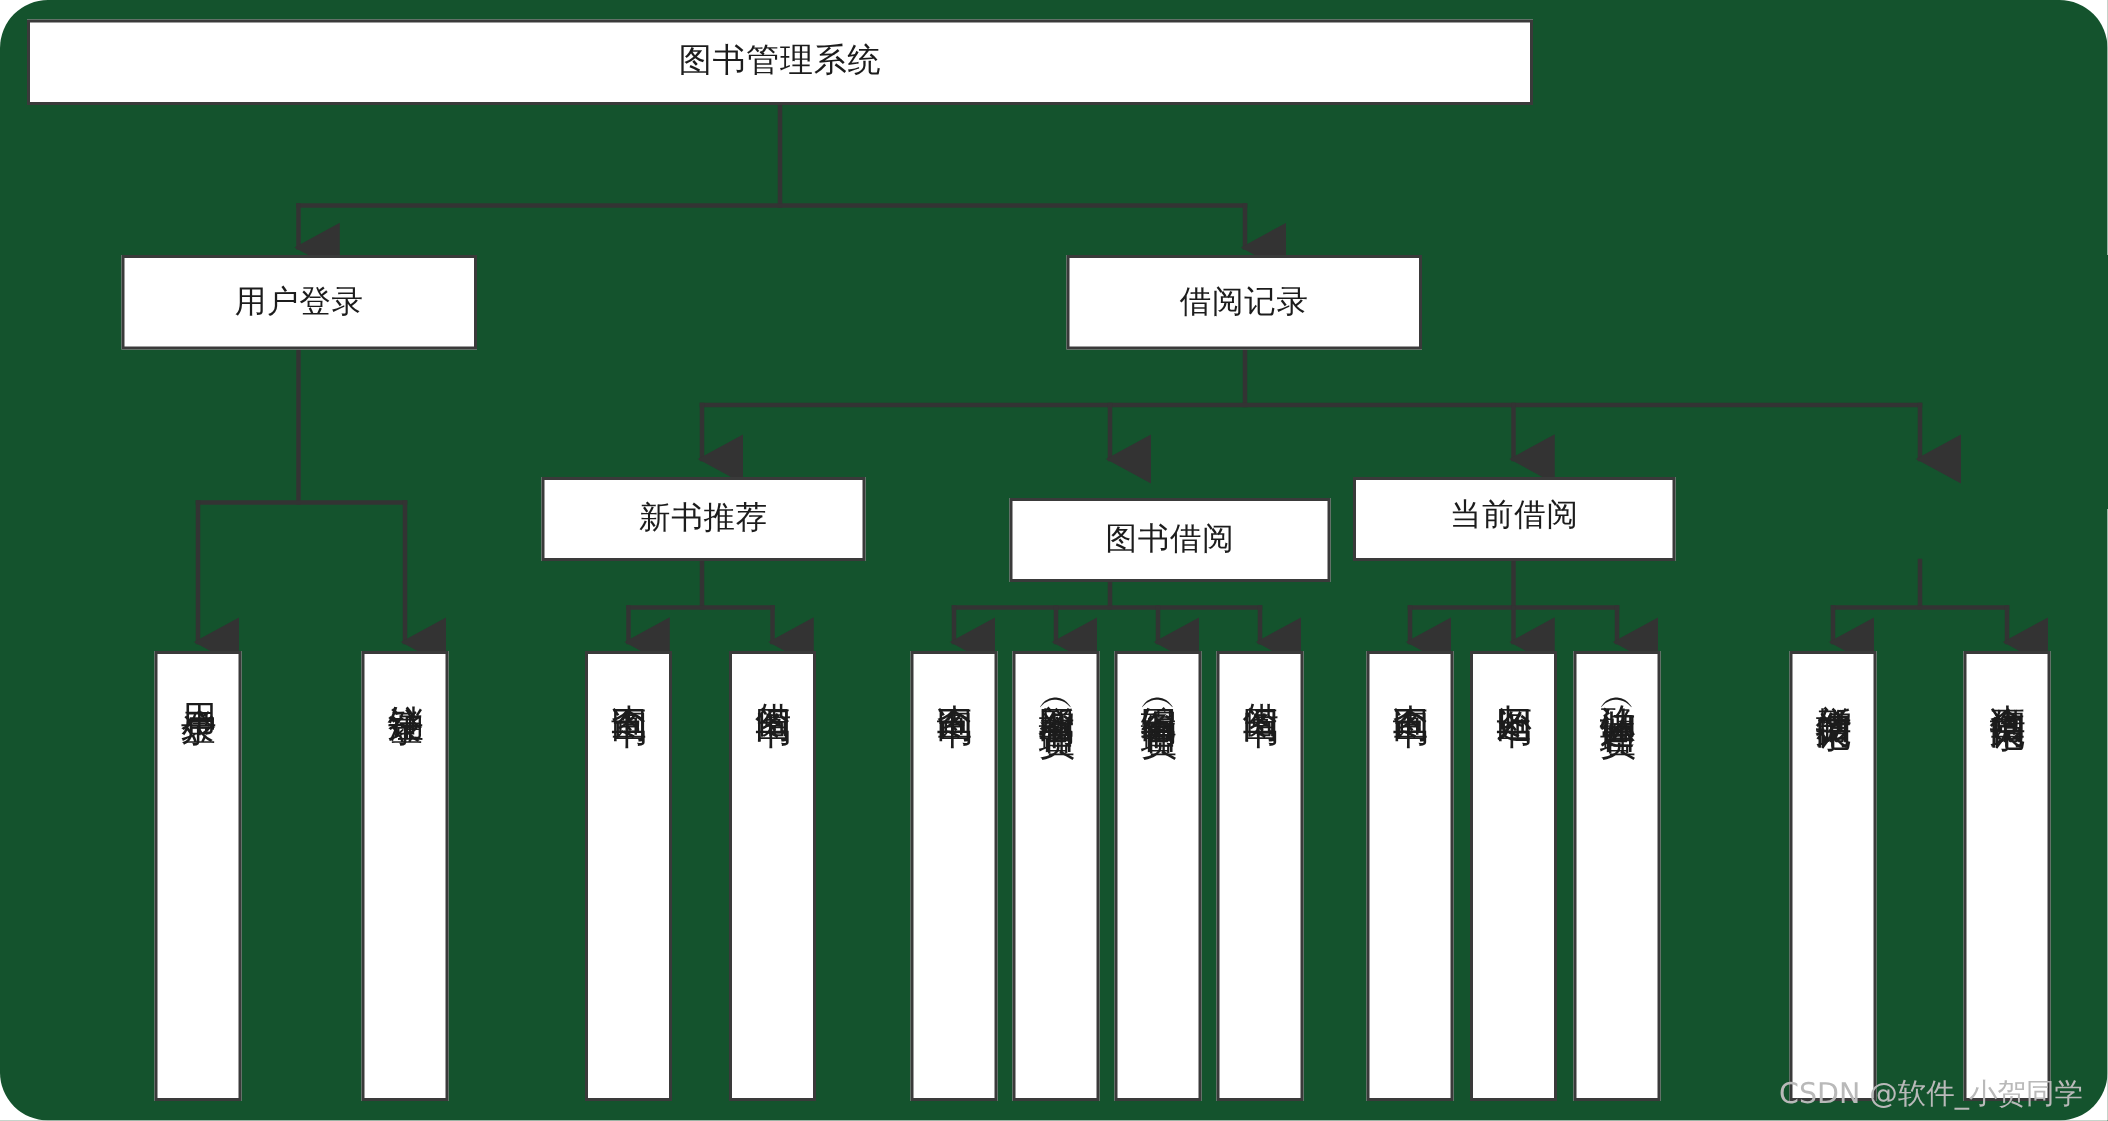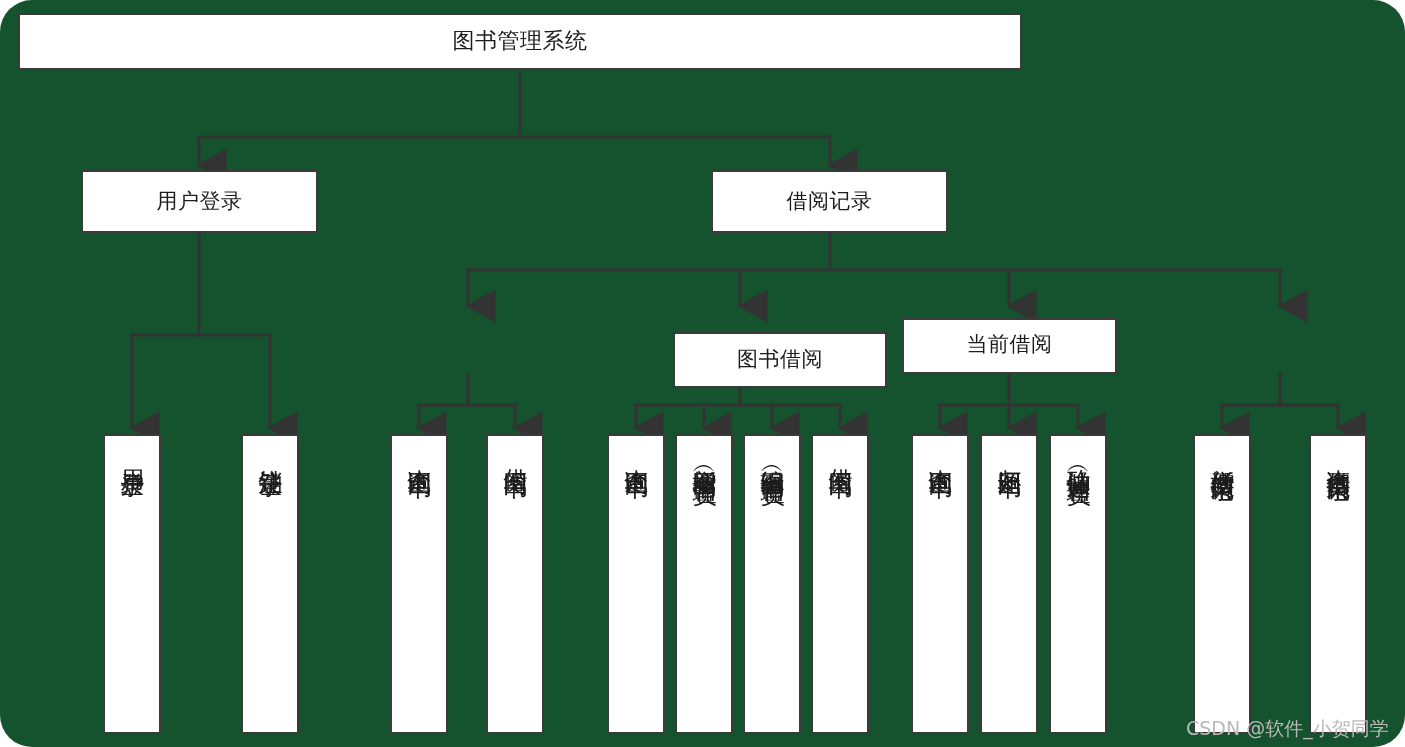--- a/index.html
+++ b/index.html
@@ -149,6 +149,9 @@
     <span class="node-label">借阅记录</span>
   </div>
 
+  <div class="node h" style="left:361px; top:318px; width:216px; height:56px;">
+    <span class="node-label">新书推荐</span>
+  </div>
   <div class="node h" style="left:633px; top:332px; width:214px; height:56px;margin-left:40px;">
     <span class="node-label">图书借阅</span>
   </div>

